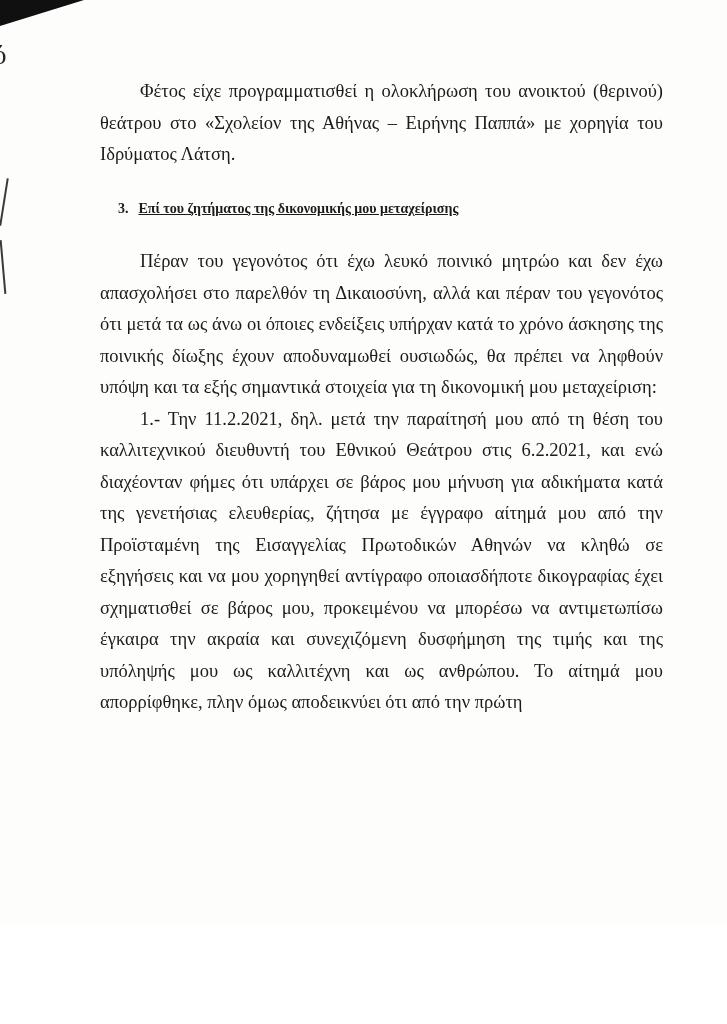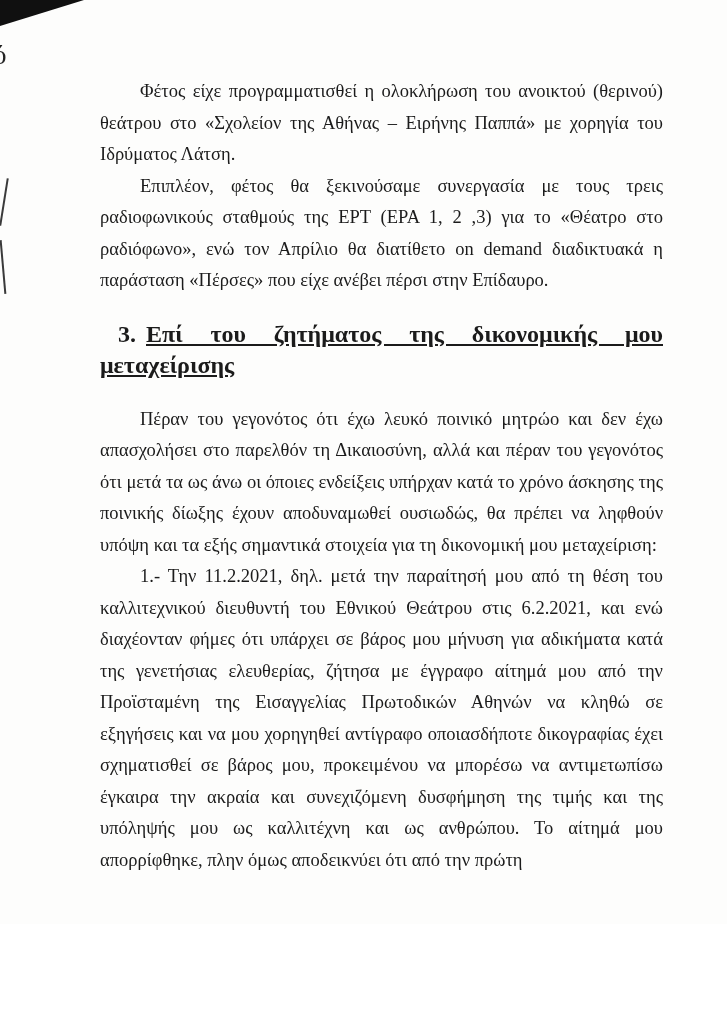--- a/index.html
+++ b/index.html
@@ -81,7 +81,6 @@
 
   <div class="content">
     <p class="para">Φέτος είχε προγραμματισθεί η ολοκλήρωση του ανοικτού (θερινού) θεάτρου στο «Σχολείον της Αθήνας – Ειρήνης Παππά» με χορηγία του Ιδρύματος Λάτση.</p>
-    <p class="para">Επιπλέον, φέτος θα ξεκινούσαμε συνεργασία με τους τρεις ραδιοφωνικούς σταθμούς της ΕΡΤ (ΕΡΑ 1, 2 ,3) για το «Θέατρο στο ραδιόφωνο», ενώ τον Απρίλιο θα διατίθετο on demand διαδικτυακά η παράσταση «Πέρσες» που είχε ανέβει πέρσι στην Επίδαυρο.</p>
 
     <h3 class="heading"><span class="heading-number">3.</span><span class="heading-text">Επί του ζητήματος της δικονομικής μου μεταχείρισης</span></h3>
 

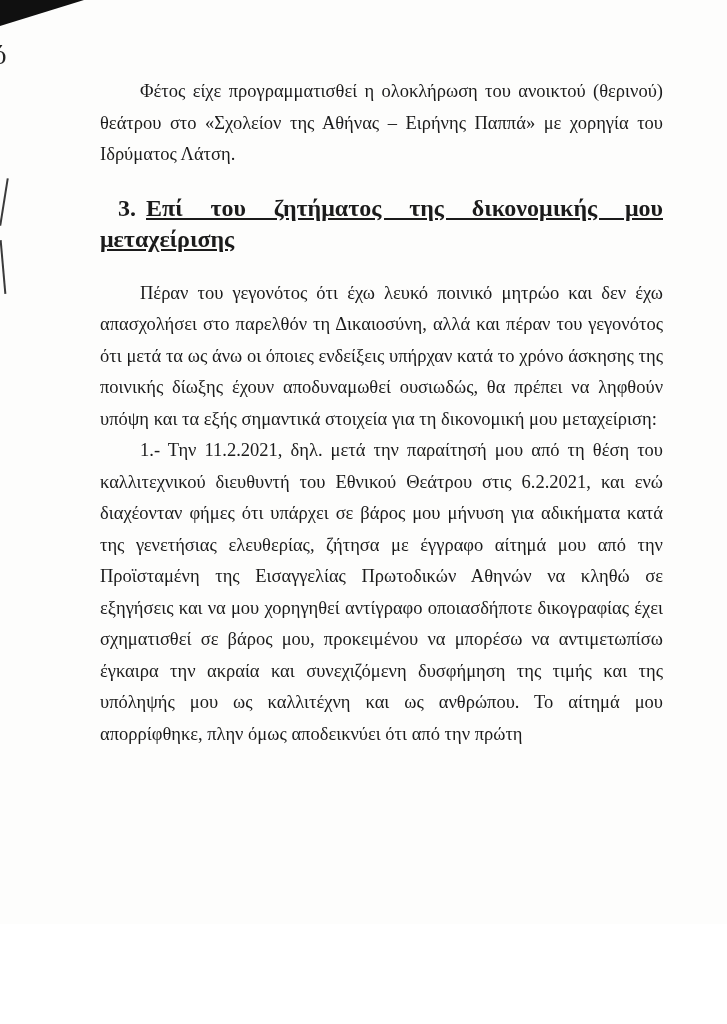--- a/index.html
+++ b/index.html
@@ -50,7 +50,7 @@
   }
   .heading {
     margin: 22px 0 22px 0;
-    font-size: 24px;
+    font-size: 14px;
     line-height: 31.5px;
     font-weight: bold;
     text-indent: 18px;

